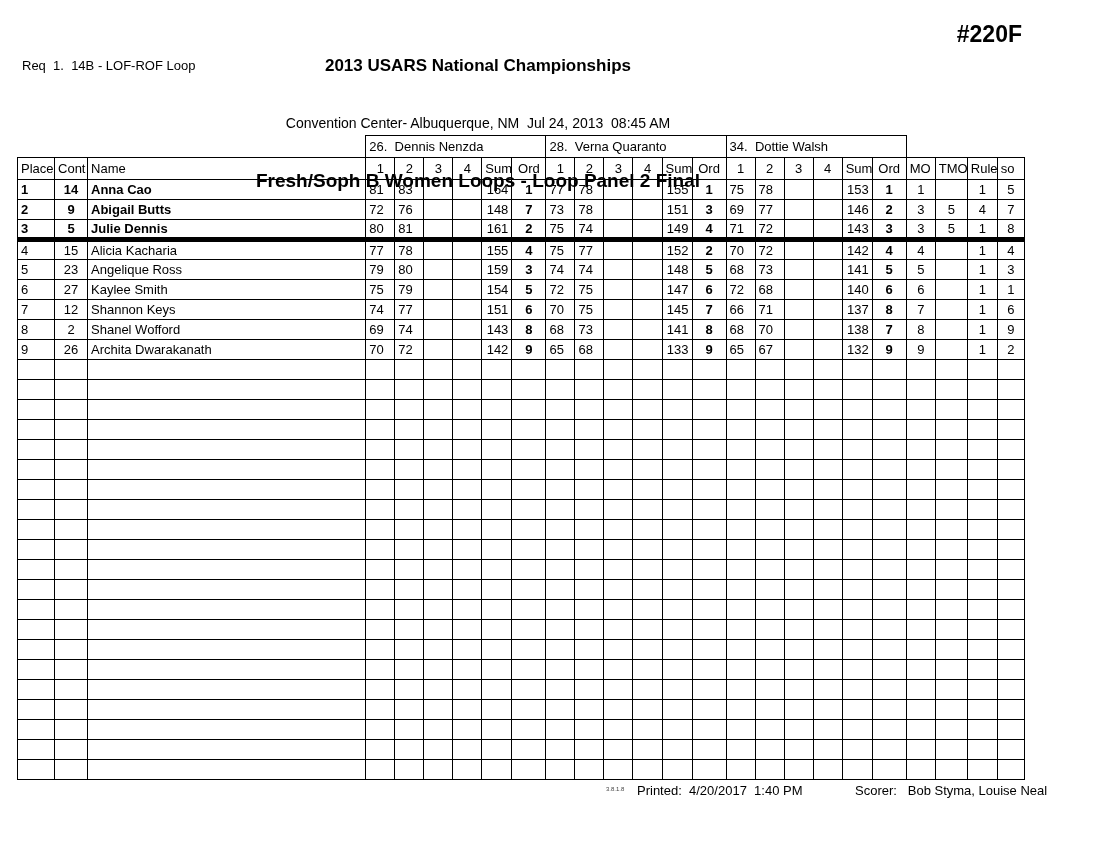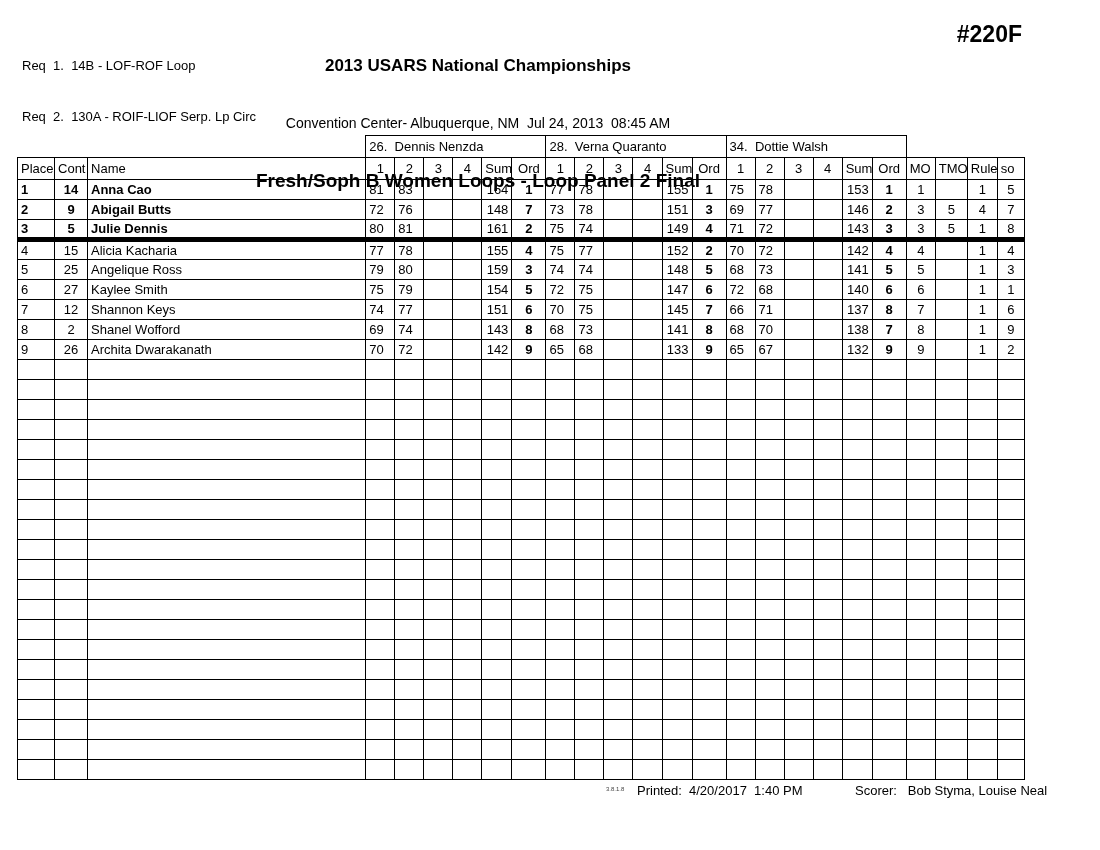--- a/index.html
+++ b/index.html
@@ -68,7 +68,6 @@
 
   <div class="req-block">
     <div>Req  1.  14B - LOF-ROF Loop</div>
-    <div>Req  2.  130A - ROIF-LIOF Serp. Lp Circ</div>
   </div>
 
   <div class="event-number">#220F</div>

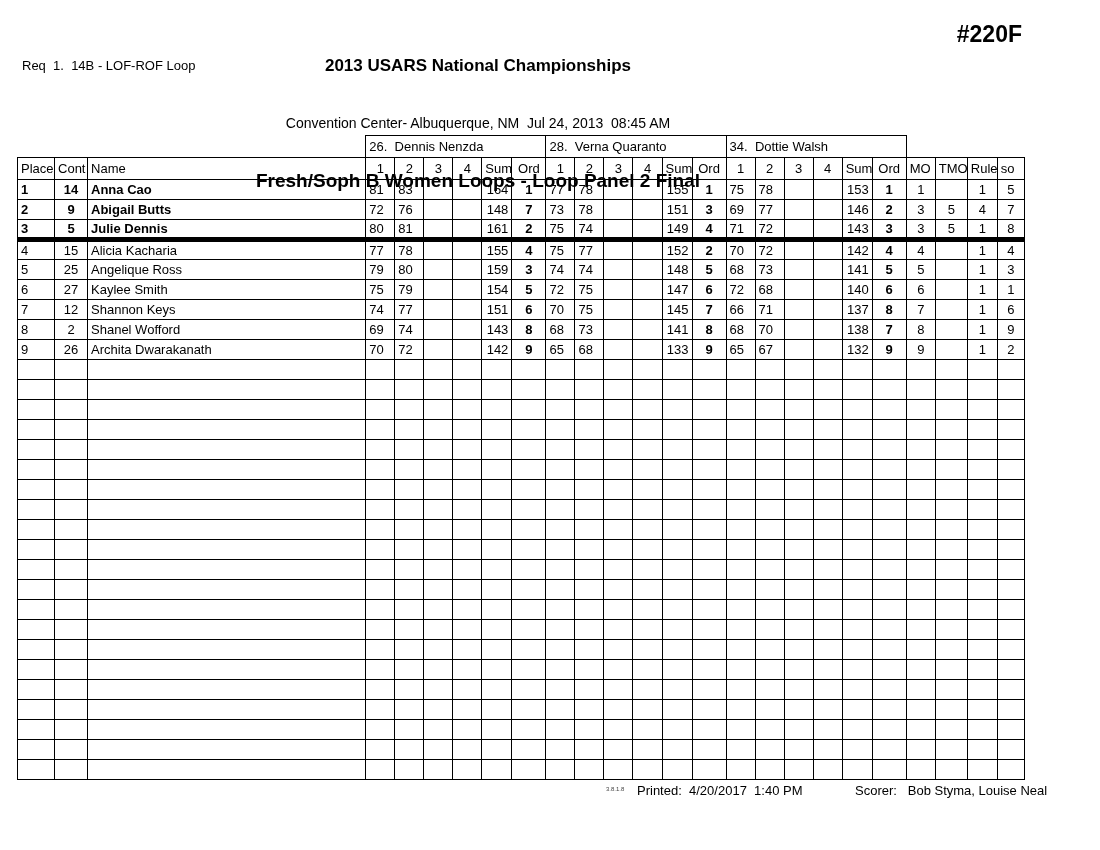--- a/index.html
+++ b/index.html
@@ -251,7 +251,7 @@
         </tr>
         <tr>
           <td class="l">5</td>
-          <td class="c">25</td>
+          <td class="c">23</td>
           <td class="l">Angelique Ross</td>
           <td class="l">79</td>
           <td class="l">80</td>

